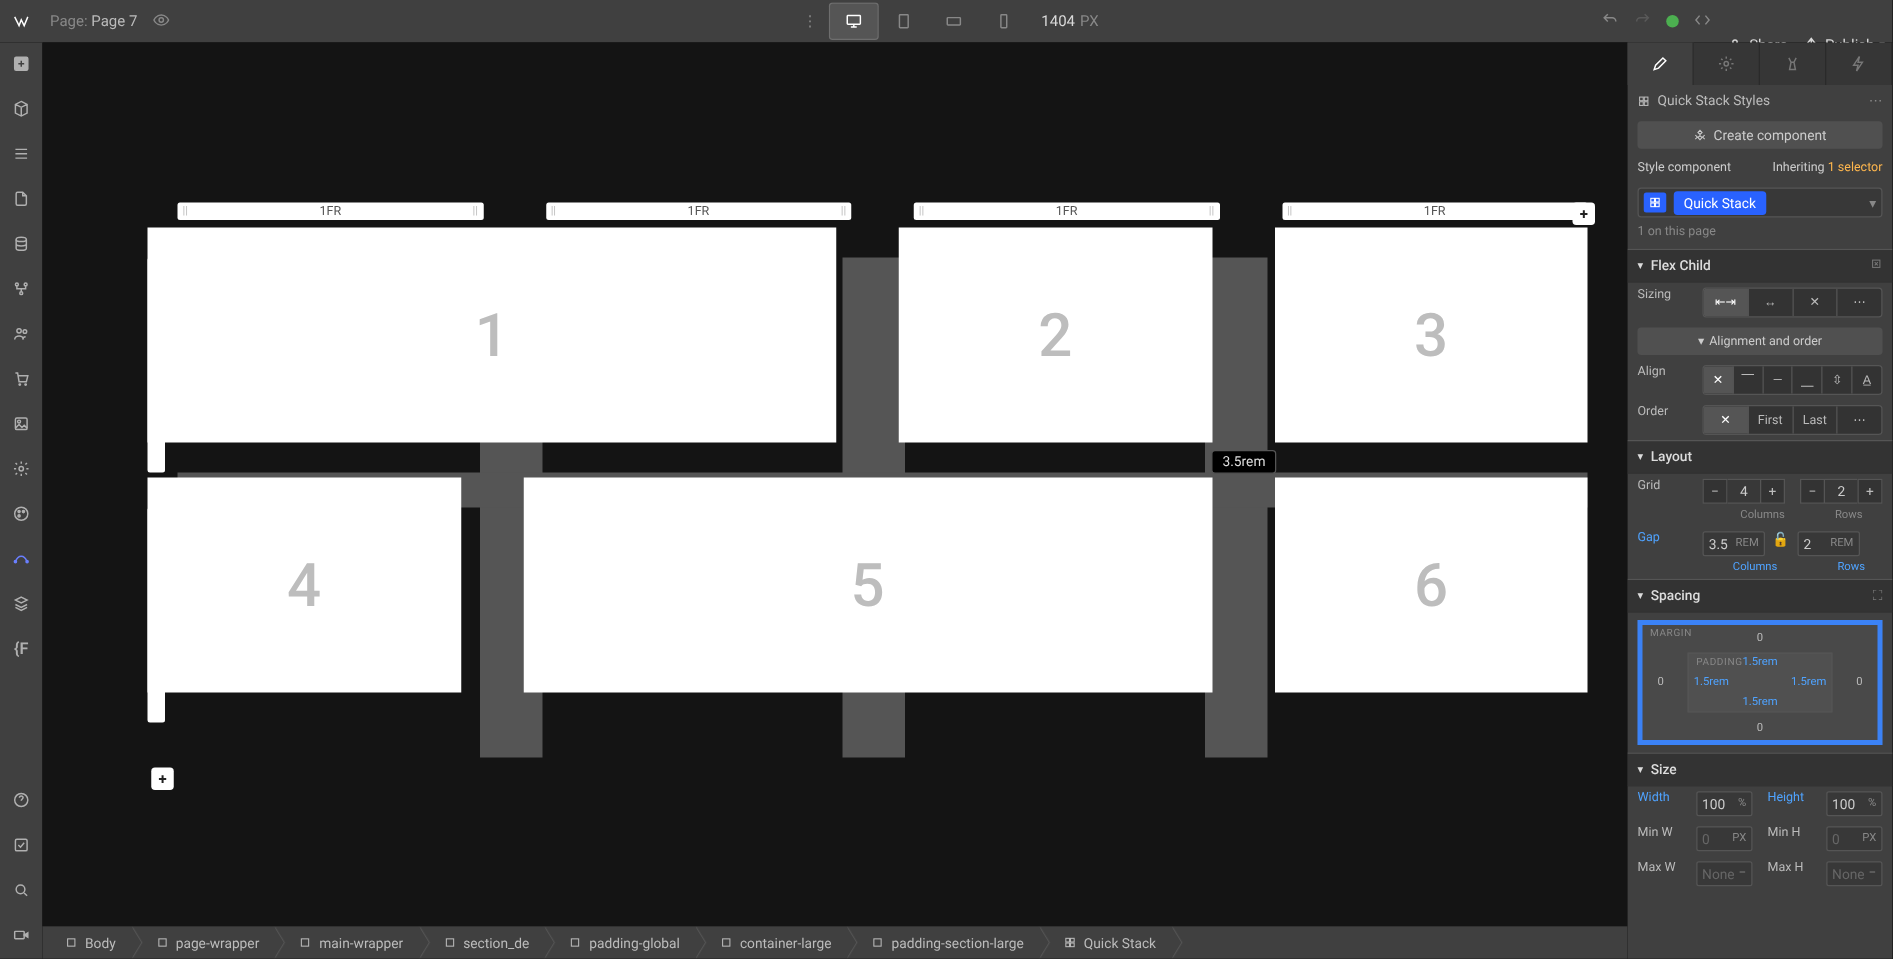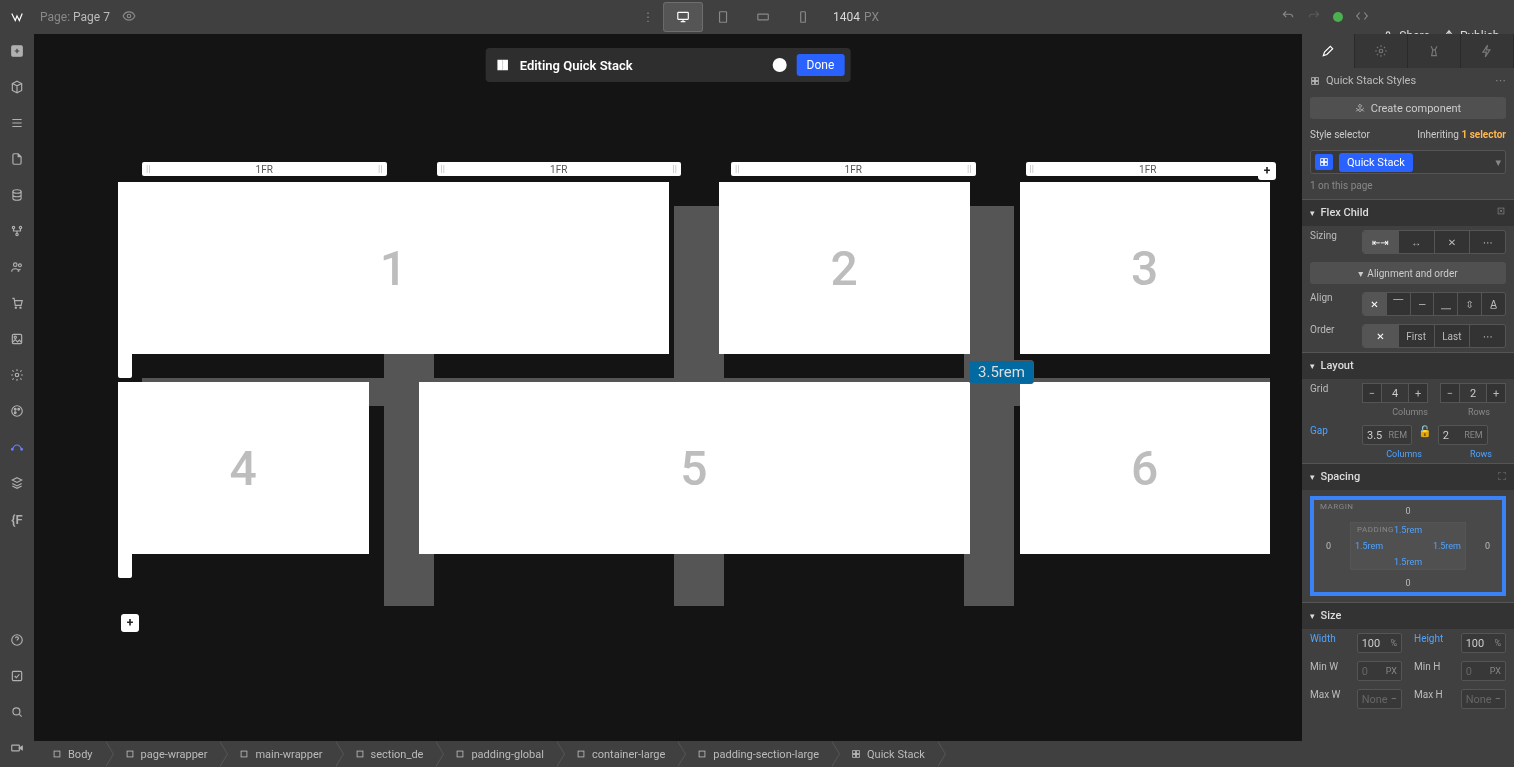--- a/index.html
+++ b/index.html
@@ -276,18 +276,6 @@
 </div>
 
 <div class="canvas-wrap">
-  <div class="edit-banner">
-    <svg class="ico-sm" viewBox="0 0 24 24" style="color:#fff">
-        <rect x="4" y="4" width="7" height="7" fill="#fff"></rect>
-        <rect x="13" y="4" width="7" height="7" fill="#fff"></rect>
-        <rect x="4" y="13" width="7" height="7" fill="#fff"></rect>
-        <rect x="13" y="13" width="7" height="7" fill="#fff"></rect>
-      </svg>
-    <span style="font-weight:600">Editing Quick Stack</span>
-    <span style="flex:1;width:120px"></span>
-    <div class="dot"></div>
-    <div class="done">Done</div>
-  </div>
 
   <div class="col-labels">
     <div class="col-lab">1FR</div>

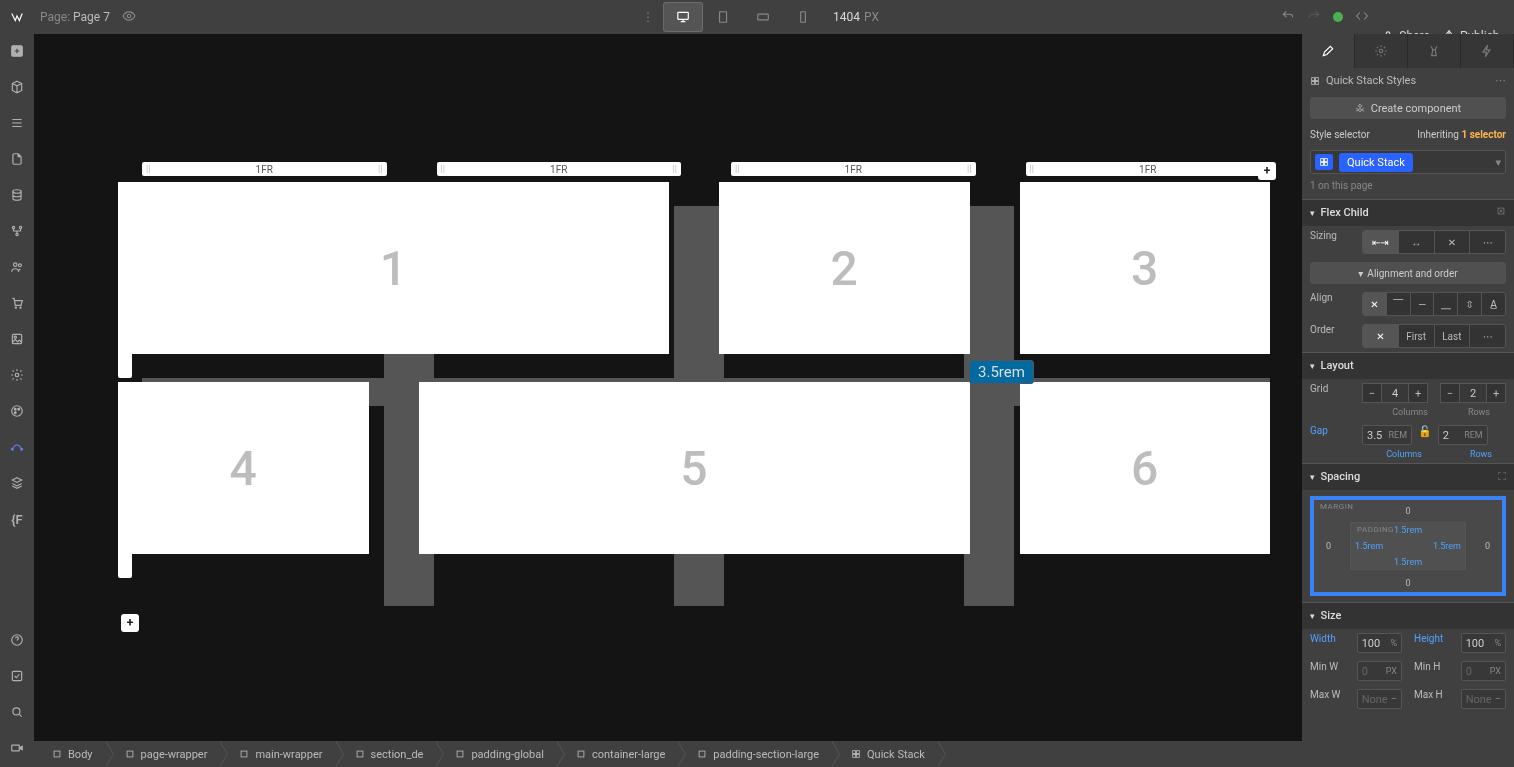--- a/index.html
+++ b/index.html
@@ -351,7 +351,7 @@
   </div>
 
   <div class="inherit">
-    <span>Style selector</span>
+    <span>Style component</span>
     <span><span>Inheriting</span> <span class="hl">1 selector</span></span>
   </div>
   <div class="selector-row">

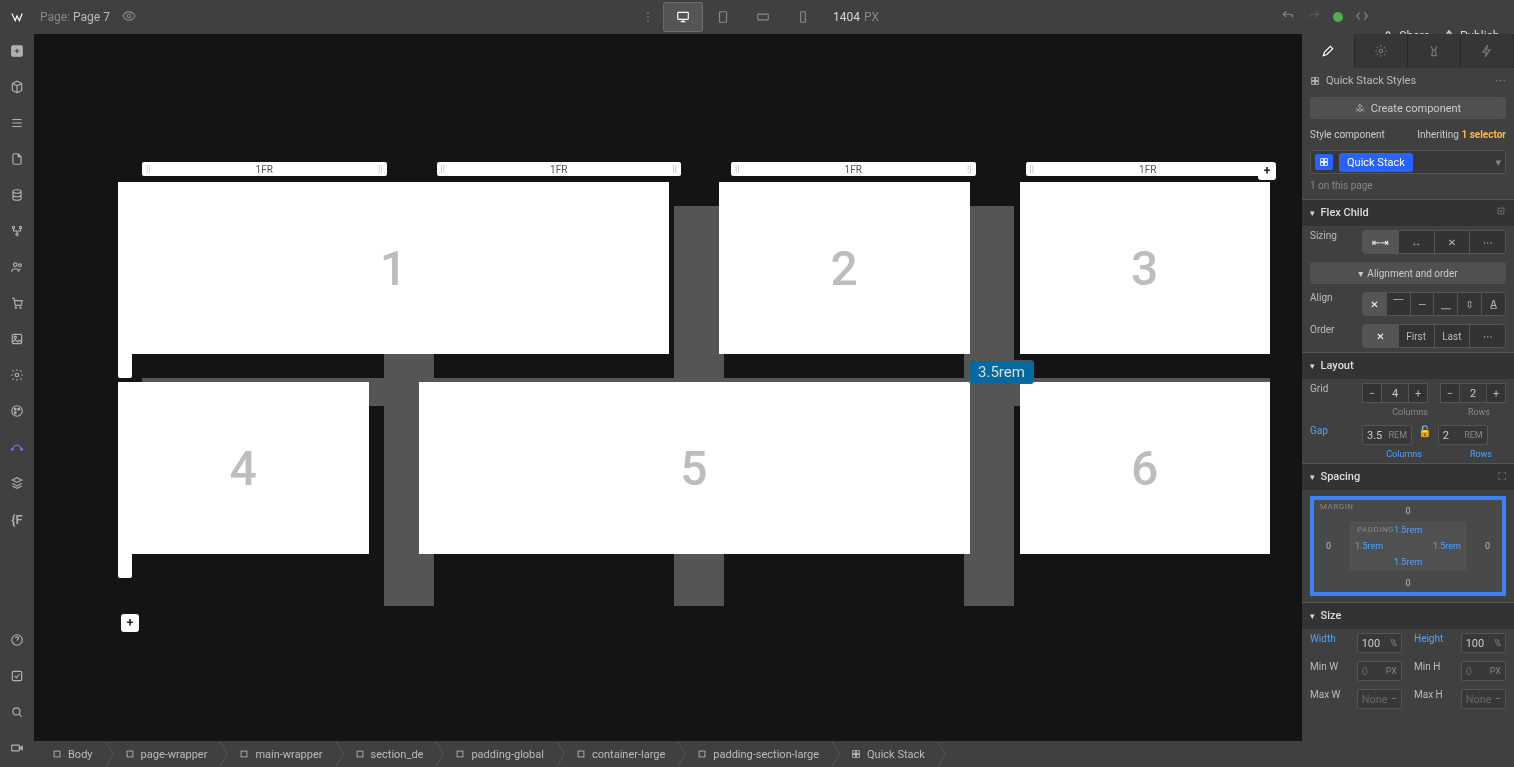--- a/index.html
+++ b/index.html
@@ -60,7 +60,7 @@
 .section-title .caret { font-size:9px; }
 .section-title .end { margin-left:auto; color:#777; }
 .inherit { display:flex; justify-content:space-between; padding:6px 8px; font-size:10px; }
-.inherit .hl { color:#ffb74d;font-weight:bold; }
+.inherit .hl { color:#ffb74d; }
 .tag-chip { background:#2962ff; color:#fff; border-radius:3px; padding:3px 8px; font-size:11px; }
 .selector-row { display:flex; align-items:center; gap:4px; padding:4px 8px; }
 .selector-row .box { background:#383838; border:1px solid #555; height:24px; flex:1; display:flex; align-items:center; gap:6px; padding:0 4px; border-radius:3px; }

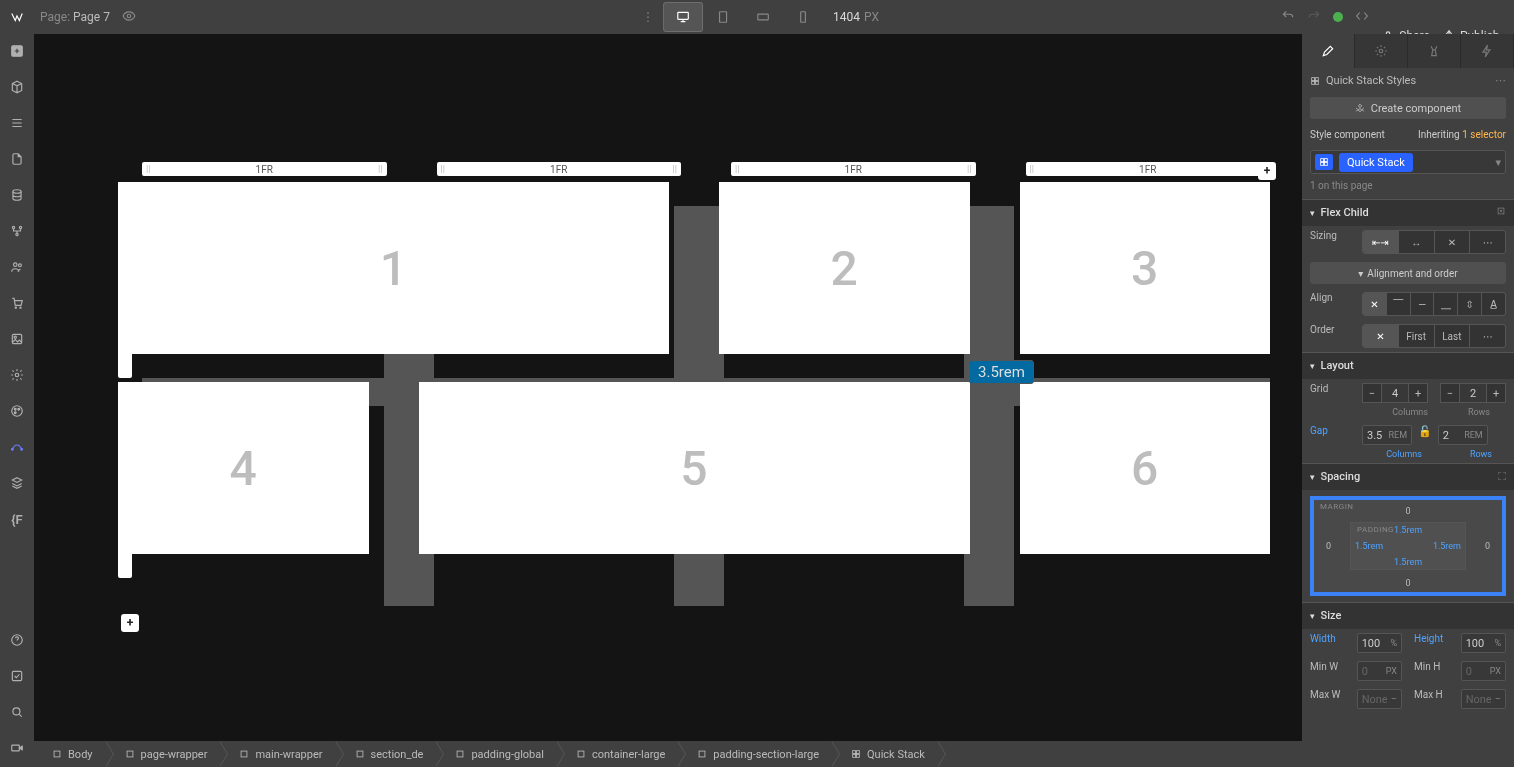--- a/index.html
+++ b/index.html
@@ -42,7 +42,7 @@
 .col-lab::before{left:4px;} .col-lab::after{right:4px;}
 .row-labels { position:absolute; top:172px; left:84px; width:14px; display:flex; flex-direction:column; gap:28px; }
 .row-lab { background:#fff; width:14px; height:172px; display:flex; align-items:center; justify-content:center; font-size:9px; color:#555; writing-mode:vertical-rl; border-radius:2px; }
-.gap-hint { position:absolute; background:#0369a1; border:1px solid #555; padding:2px 8px; border-radius:3px; font-size:15px; color:#ddd; }
+.gap-hint { position:absolute; background:#000000; border:1px solid #555; padding:2px 8px; border-radius:3px; font-size:11px; color:#ddd; }
 .addcol { position:absolute; top:150px; left:1224px; width:18px; height:18px; background:#fff; border-radius:3px; color:#222; display:flex; align-items:center; justify-content:center; font-weight:bold; transform:translateY(-22px);}
 .addrow { position:absolute; left:87px; width:18px; height:18px; background:#fff; border-radius:3px; color:#222; display:flex; align-items:center; justify-content:center; font-weight:bold; }
 

